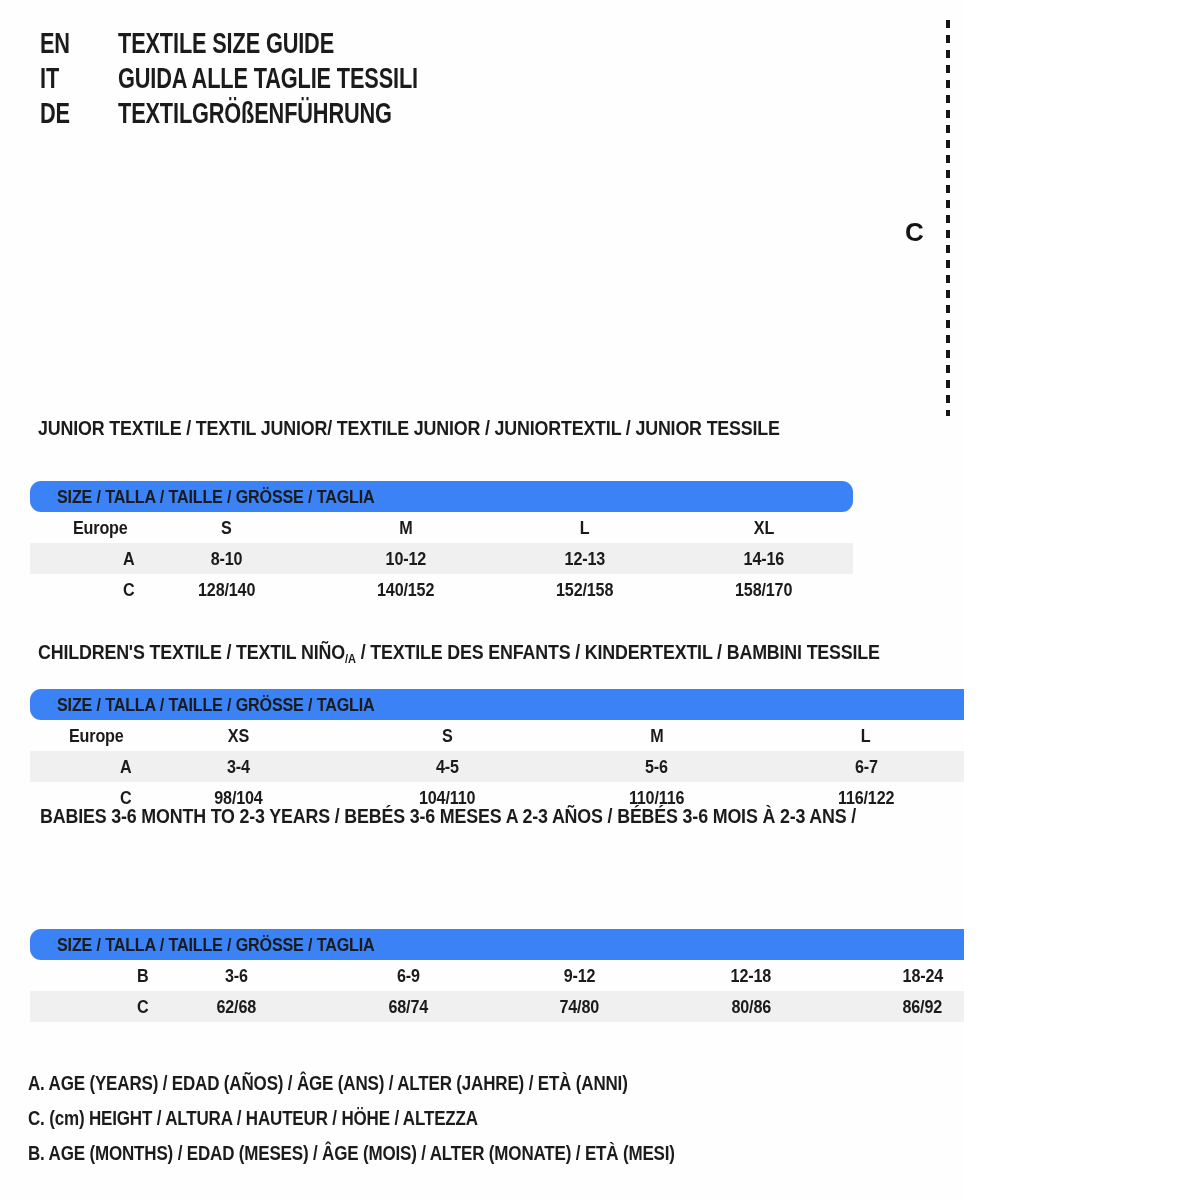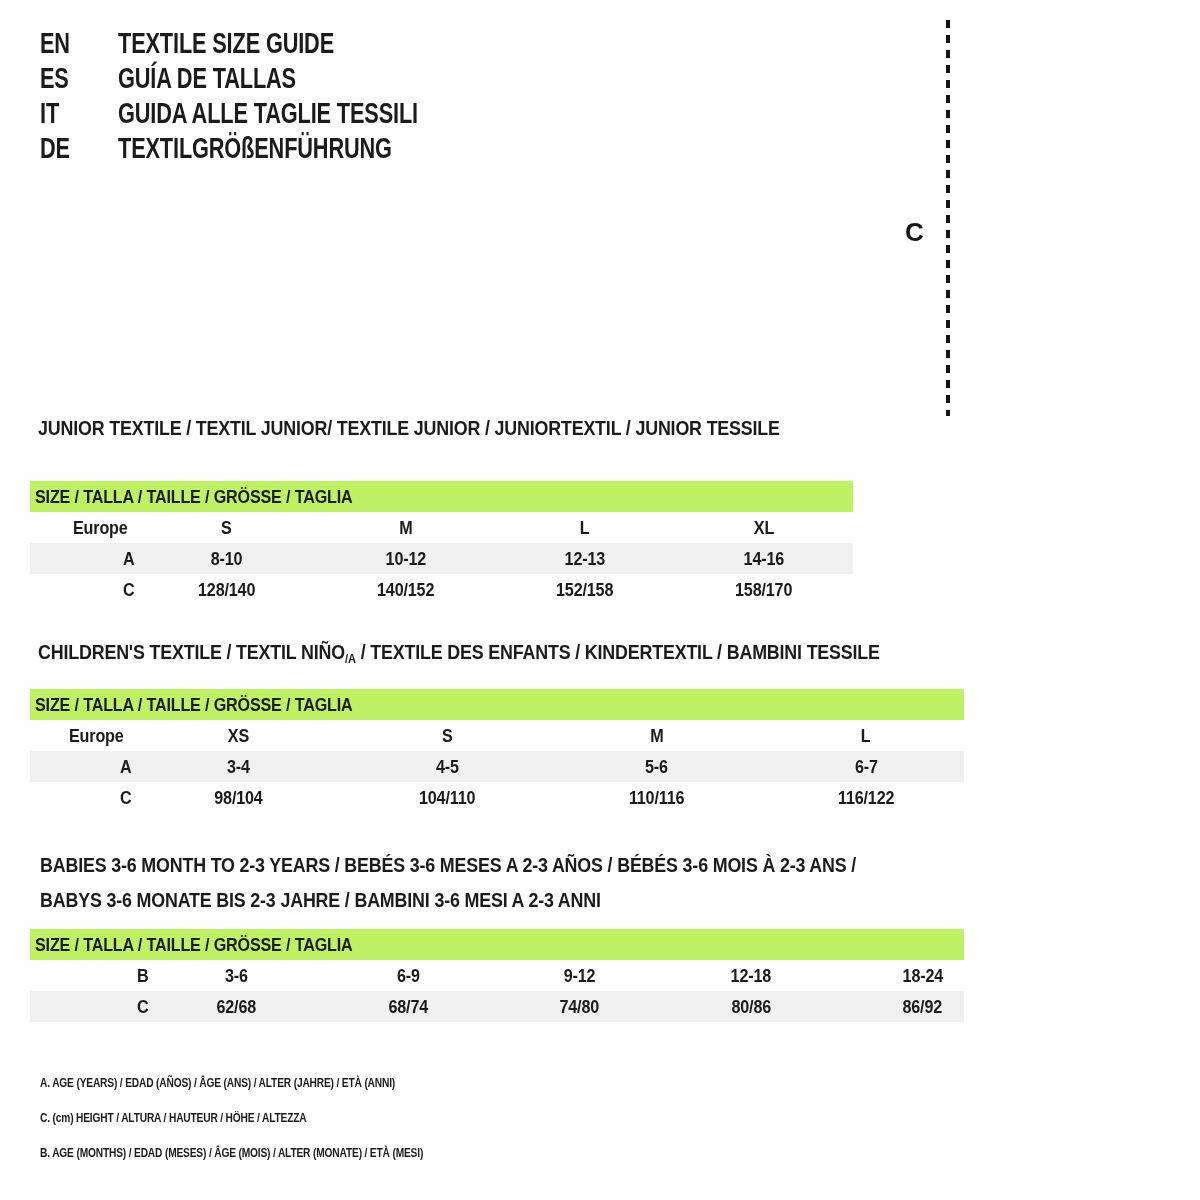--- a/index.html
+++ b/index.html
@@ -44,10 +44,6 @@
     <div class="lang-row">
       <span class="lang-code"><span class="t wide">EN</span></span>
       <span class="t wide">TEXTILE SIZE GUIDE</span>
-    </div>
-    <div class="lang-row">
-      <span class="lang-code"><span class="t wide">ES</span></span>
-      <span class="t wide">GUÍA DE TALLAS</span>
     </div>
     <div class="lang-row">
       <span class="lang-code"><span class="t wide">IT</span></span>

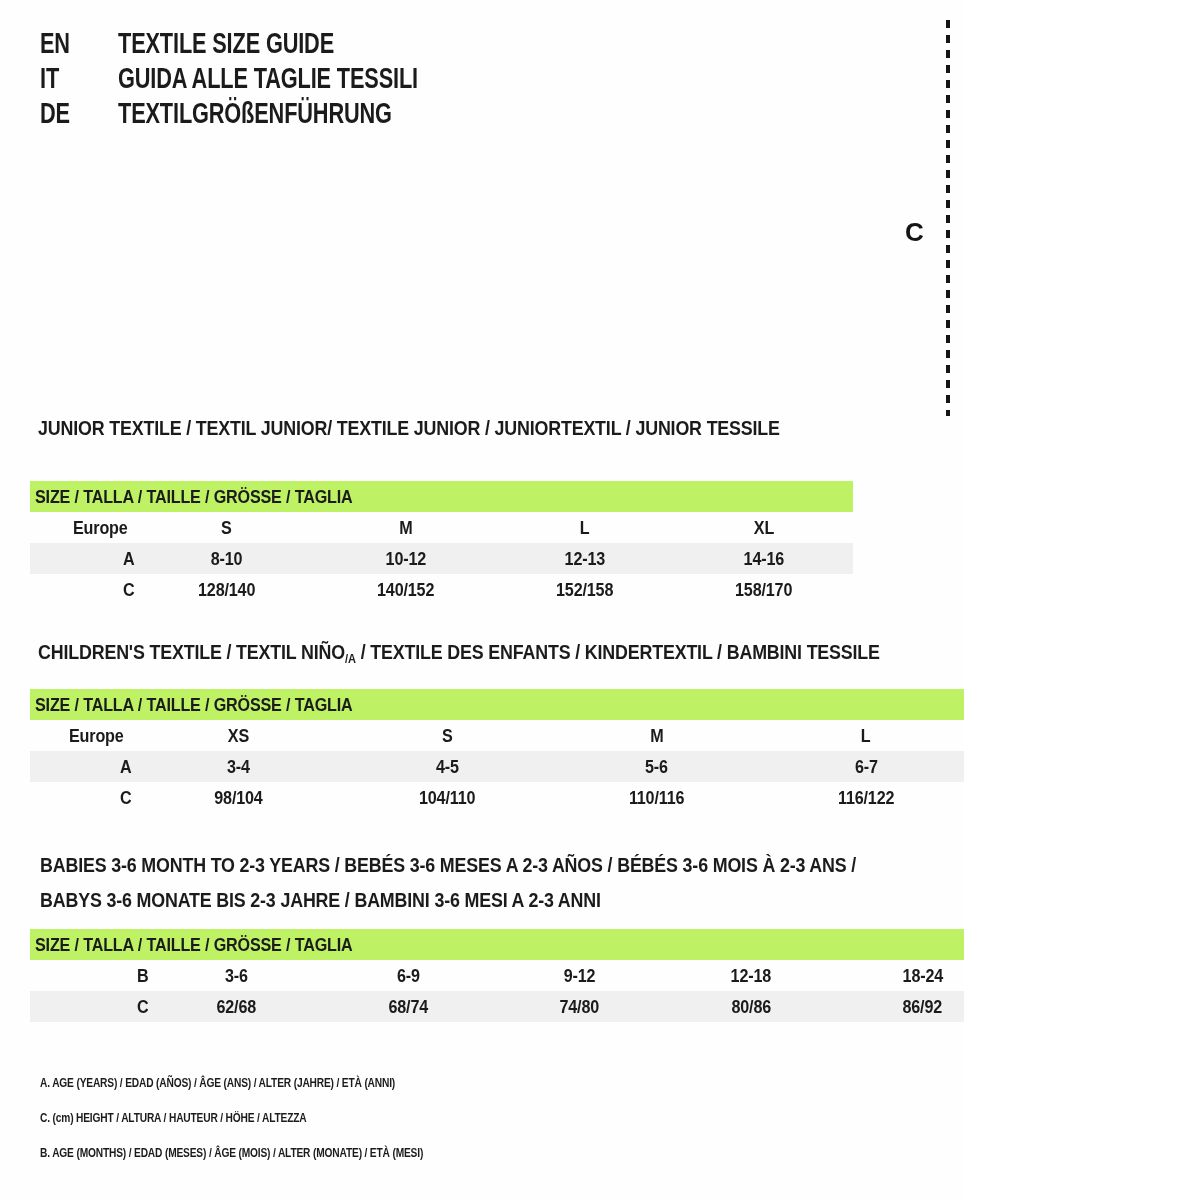--- a/index.html
+++ b/index.html
@@ -29,7 +29,7 @@
   table{position:absolute;border-collapse:collapse;table-layout:fixed;}
   td{height:31px;padding:0;font-size:19px;text-align:center;vertical-align:middle;}
   td.lbl{text-align:right;padding-left:10px;}
-  tr.bar td{background:#bef264;text-align:left;padding-left:5px;}
+  tr.bar td{background:#3b82f6;text-align:left;padding-left:27px;border-radius:11px;}
   tr.alt td{background:#f0f0f0;}
 
   .babies-title{position:absolute;left:40px;top:847px;font-size:21px;line-height:35px;}

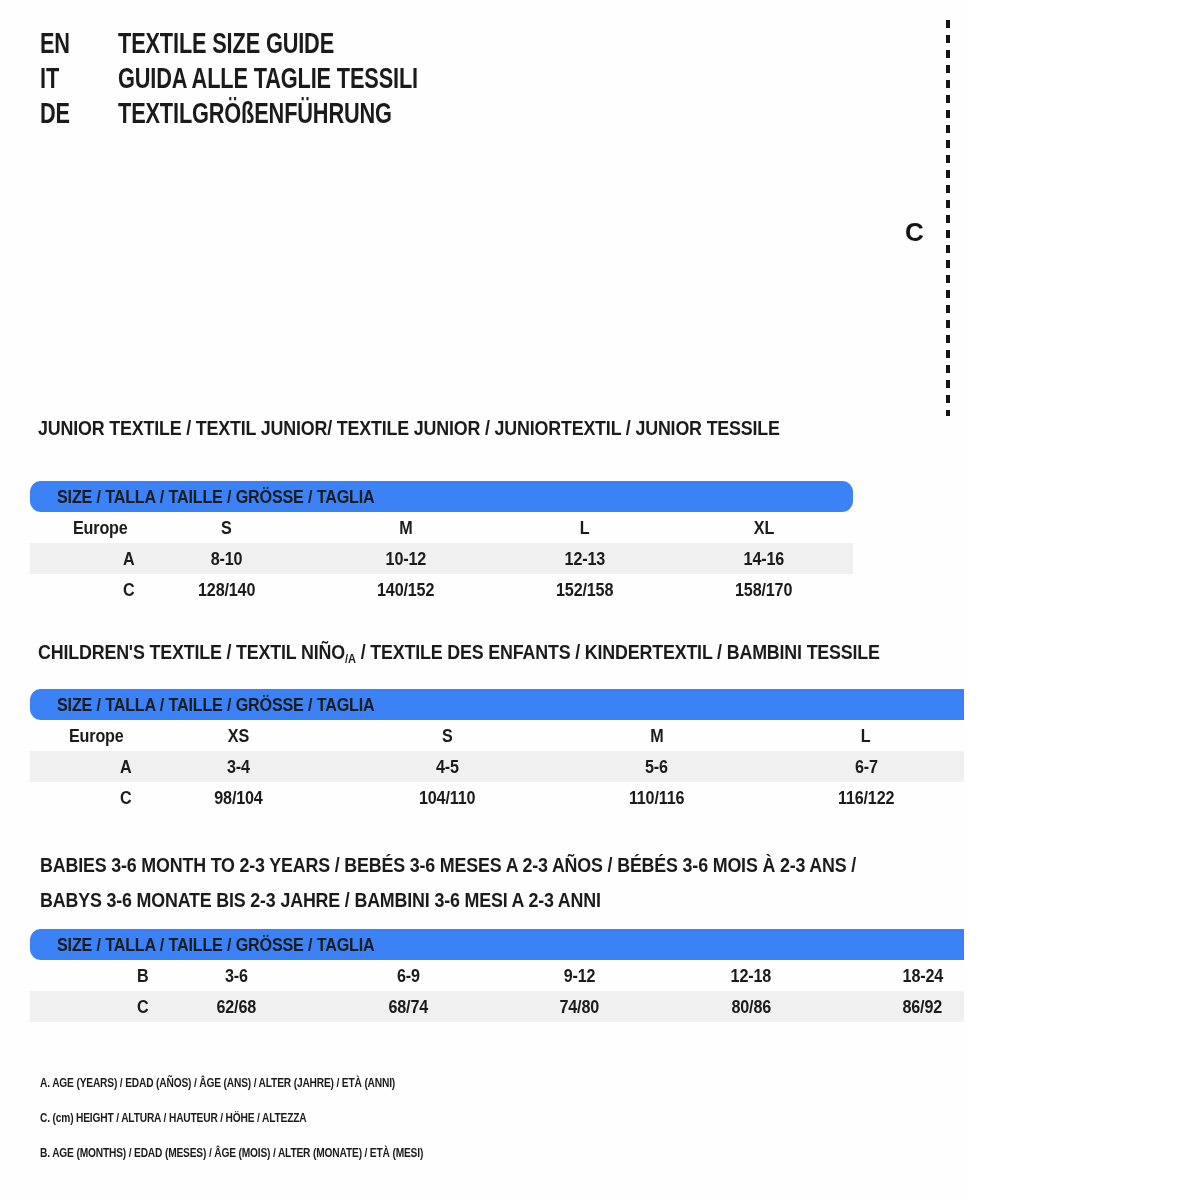--- a/index.html
+++ b/index.html
@@ -32,7 +32,7 @@
   tr.bar td{background:#3b82f6;text-align:left;padding-left:27px;border-radius:11px;}
   tr.alt td{background:#f0f0f0;}
 
-  .babies-title{position:absolute;left:40px;top:847px;font-size:21px;line-height:35px;}
+  .babies-title{position:absolute;left:40px;top:798px;font-size:21px;line-height:35px;}
   .legend{position:absolute;left:40px;top:1066px;font-size:12px;line-height:35px;}
 </style>
 </head>

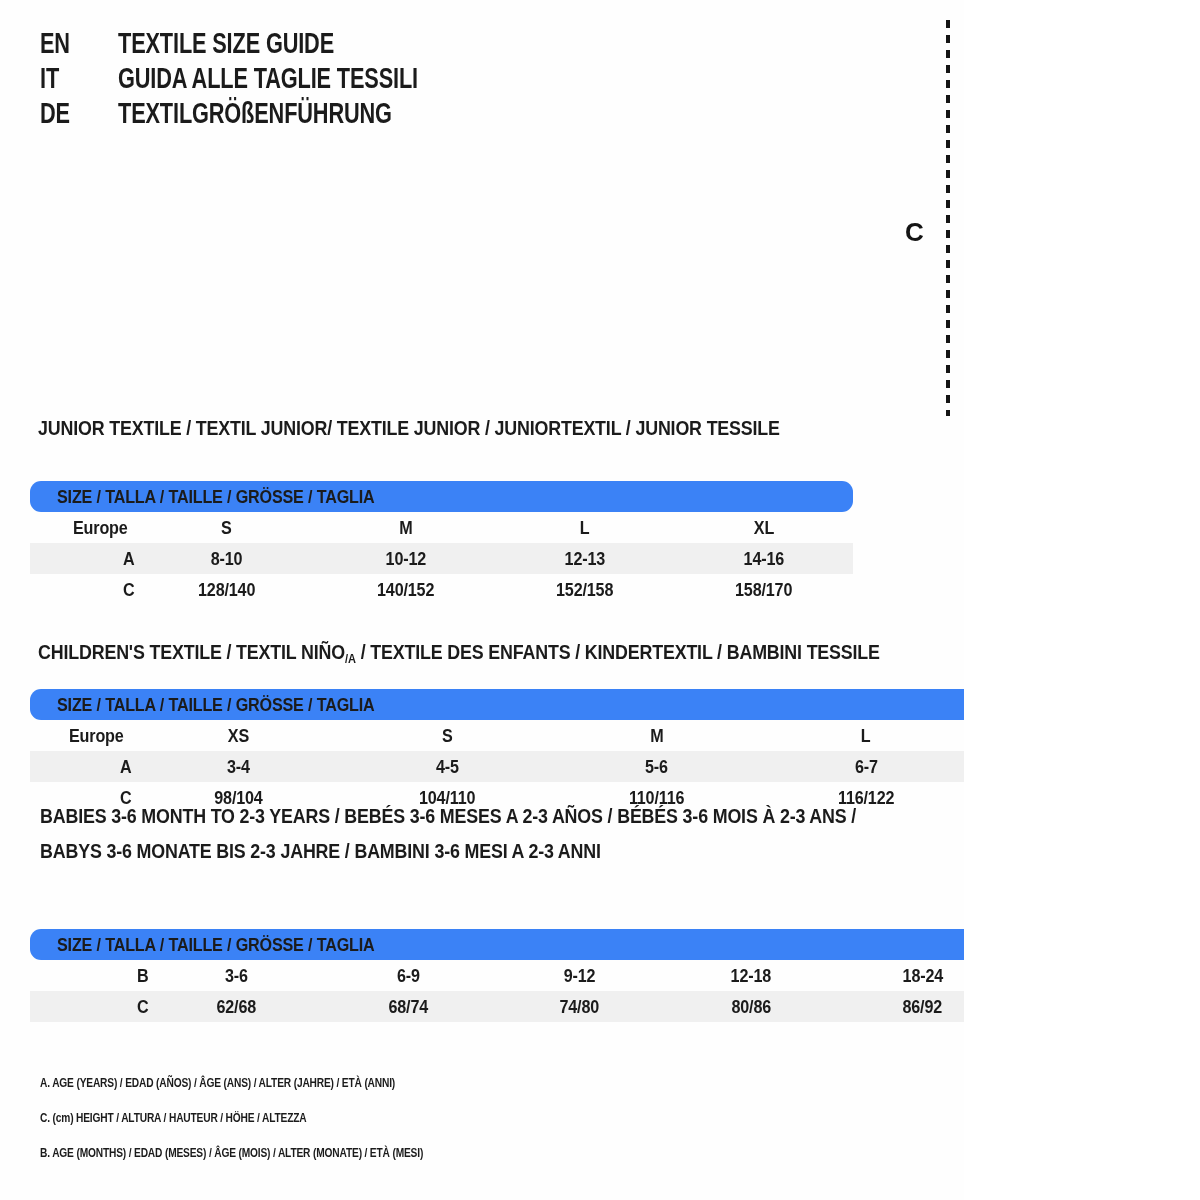--- a/index.html
+++ b/index.html
@@ -159,7 +159,6 @@
 
   <div class="babies-title">
     <div><span class="t tl">BABIES 3-6 MONTH TO 2-3 YEARS / BEBÉS 3-6 MESES A 2-3 AÑOS / BÉBÉS 3-6 MOIS À 2-3 ANS /</span></div>
-    <div><span class="t tl">BABYS 3-6 MONATE BIS 2-3 JAHRE / BAMBINI 3-6 MESI A 2-3 ANNI</span></div>
   </div>
   <table style="left:30px;top:929px;width:1150px;">
     <colgroup>

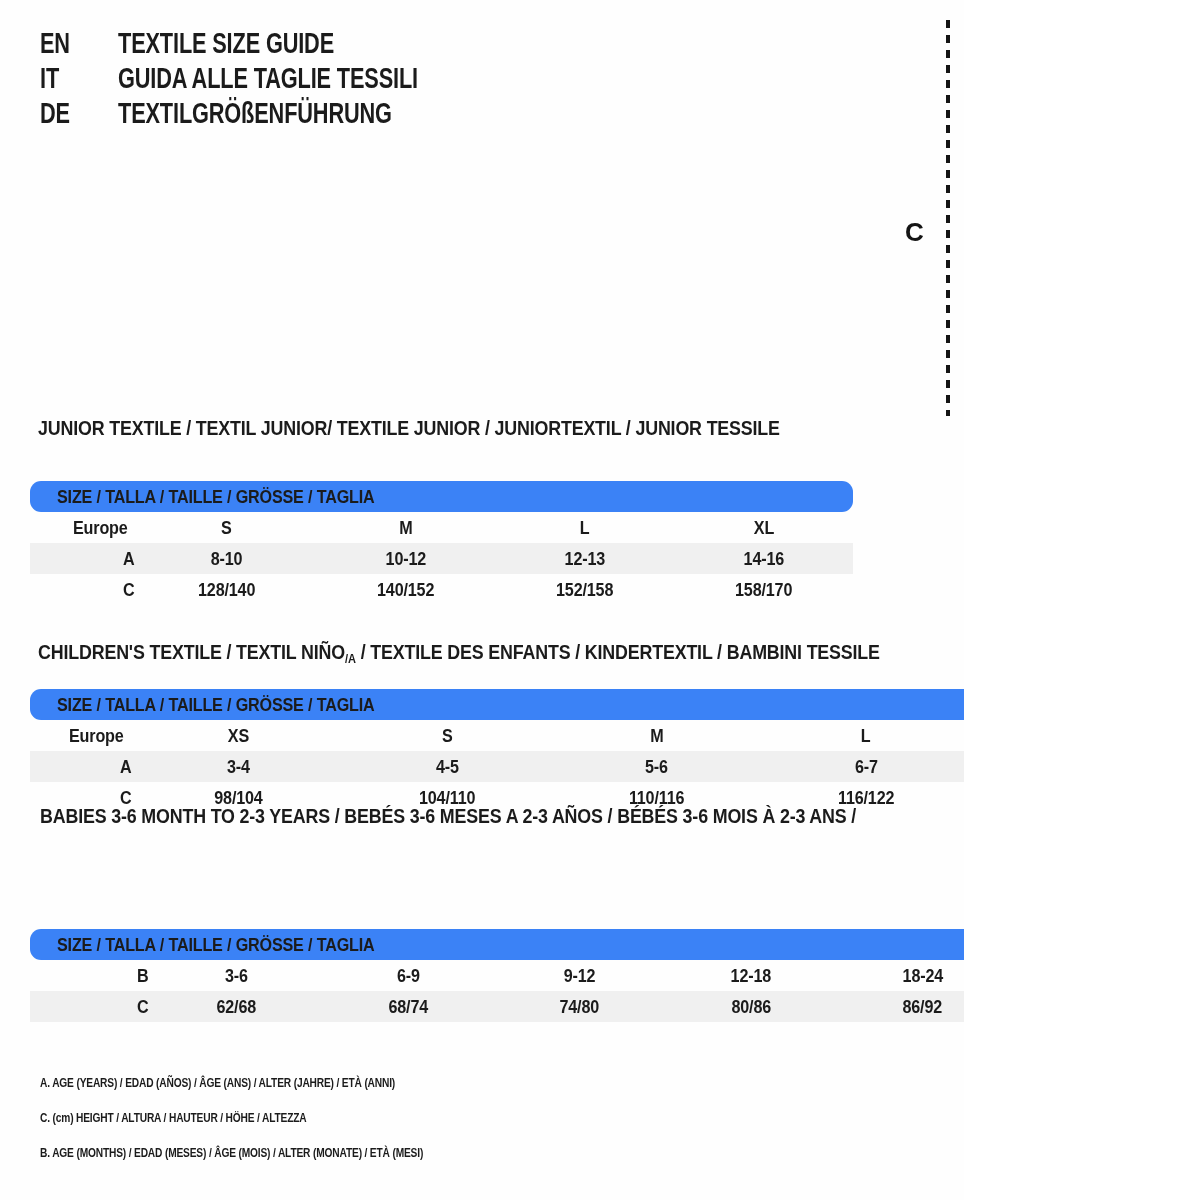--- a/index.html
+++ b/index.html
@@ -33,7 +33,7 @@
   tr.alt td{background:#f0f0f0;}
 
   .babies-title{position:absolute;left:40px;top:798px;font-size:21px;line-height:35px;}
-  .legend{position:absolute;left:40px;top:1066px;font-size:12px;line-height:35px;}
+  .legend{position:absolute;left:28px;top:1066px;font-size:20px;line-height:35px;}
 </style>
 </head>
 <body>

